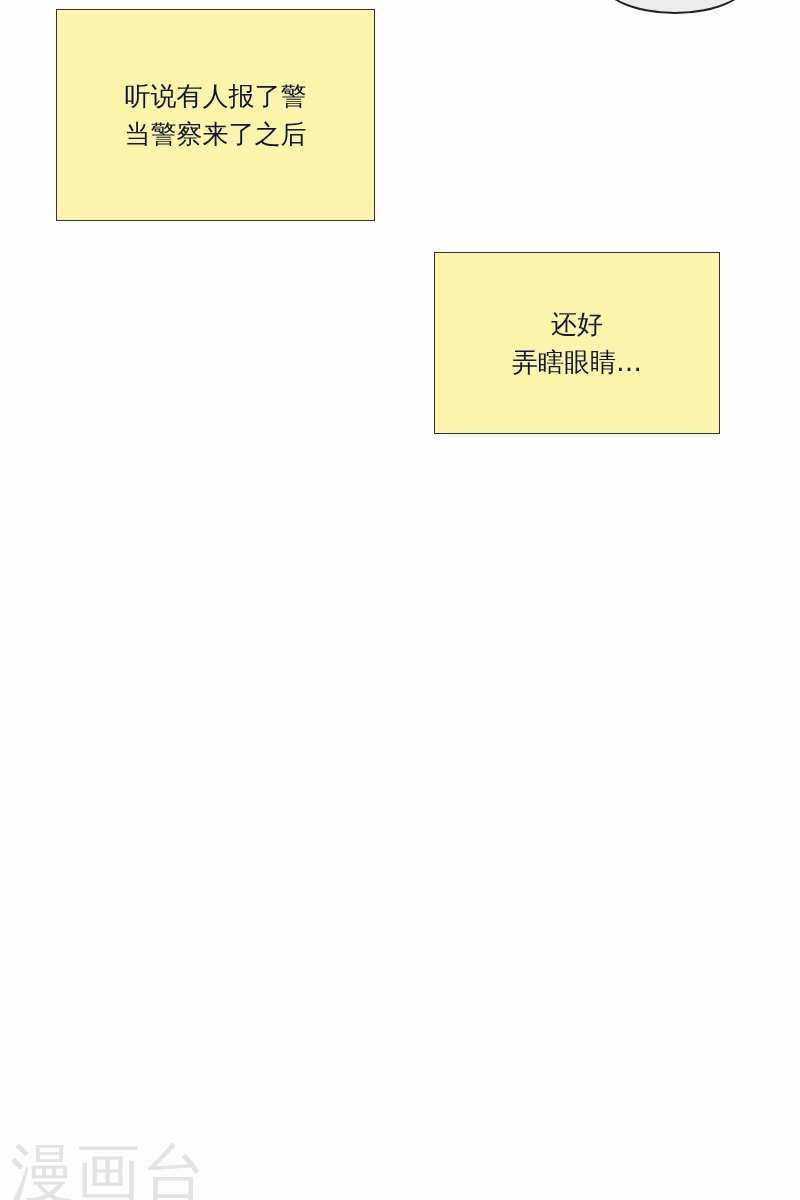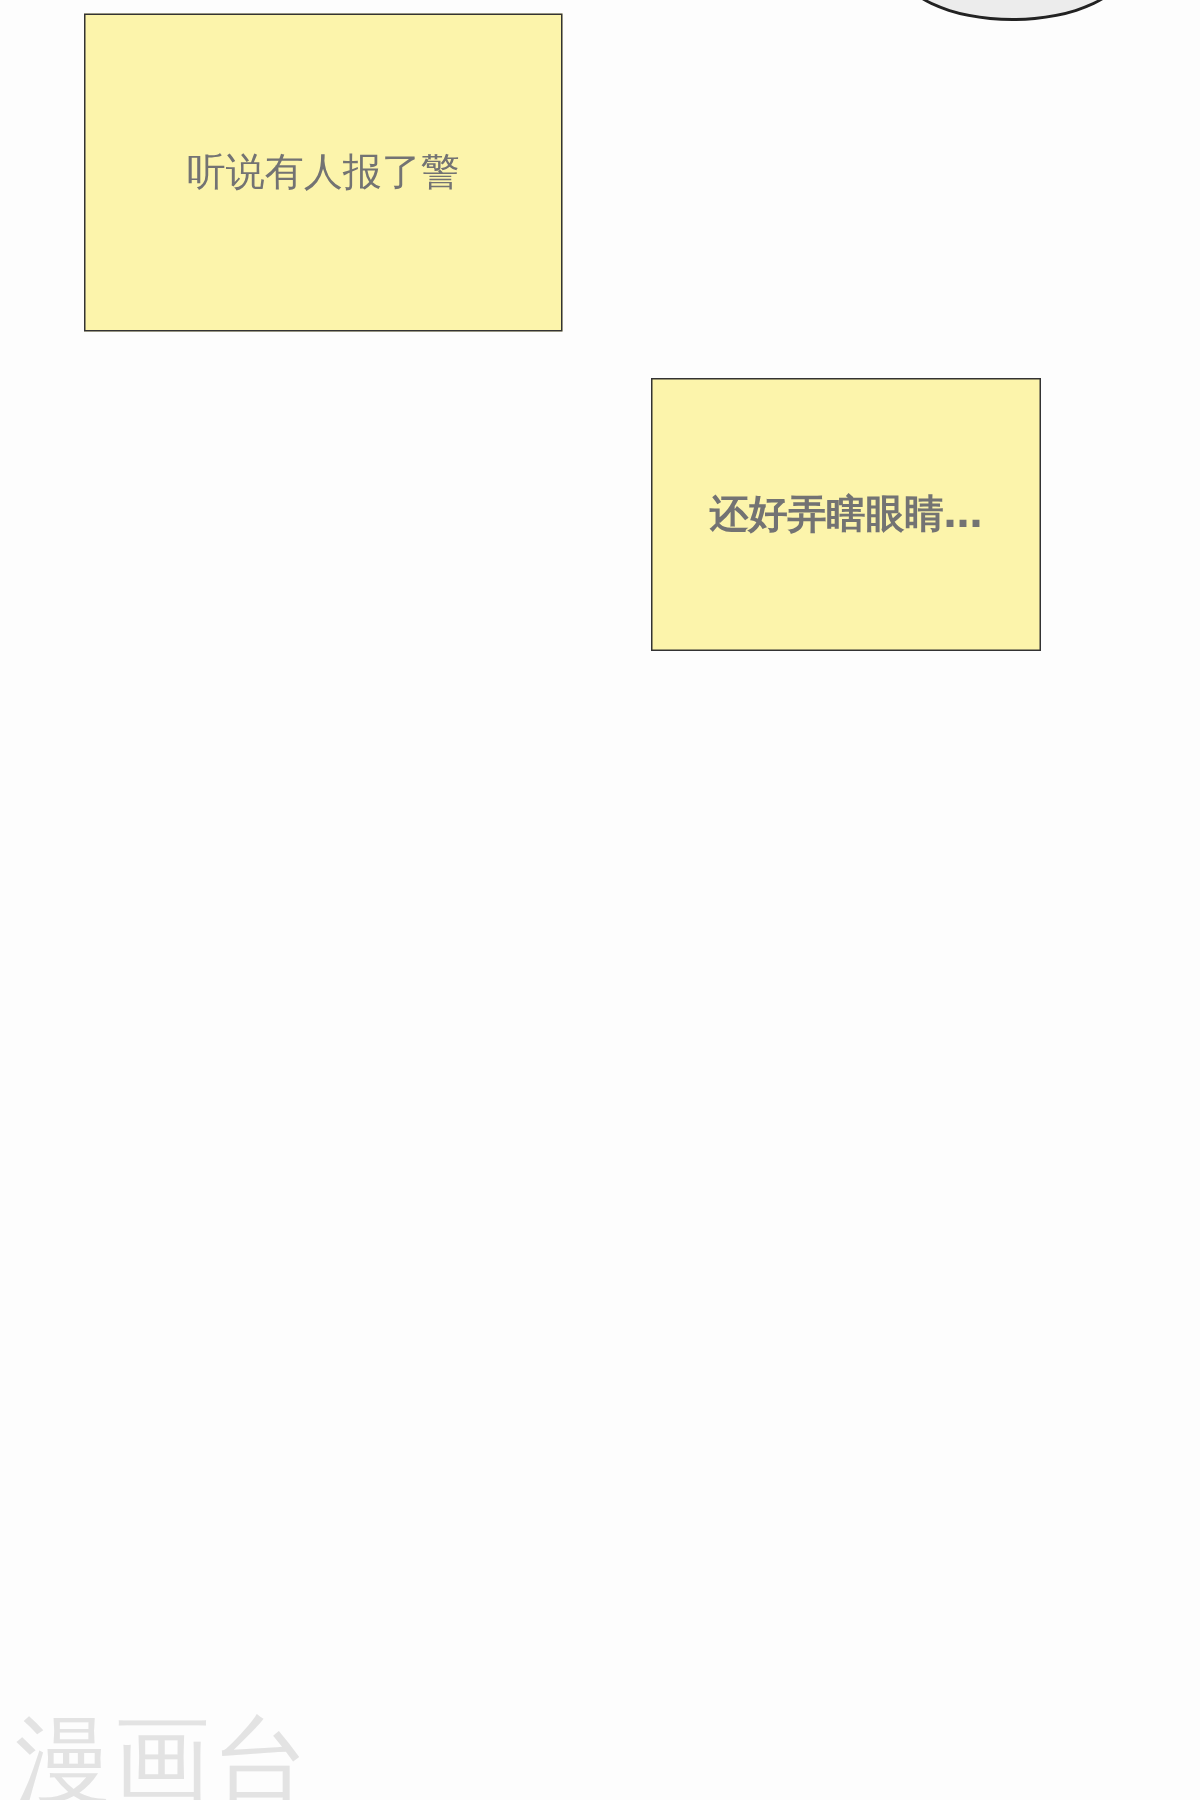--- a/index.html
+++ b/index.html
@@ -14,8 +14,8 @@
   }
   .caption {
     position: absolute; background: #fcf4ab; border: 1.5px solid #333;
-    display: flex; flex-direction: row; align-items: center; justify-content: center;
-    color: #737373; font-size: 26px; line-height: 38px; text-align: left;
+    display: flex; flex-direction: column; align-items: center; justify-content: center;
+    color: #0f172a; font-size: 26px; line-height: 38px; text-align: left;
     box-sizing: border-box;
   }
   .cap1 { left: 56px; top: 9px; width: 319px; height: 212px; }

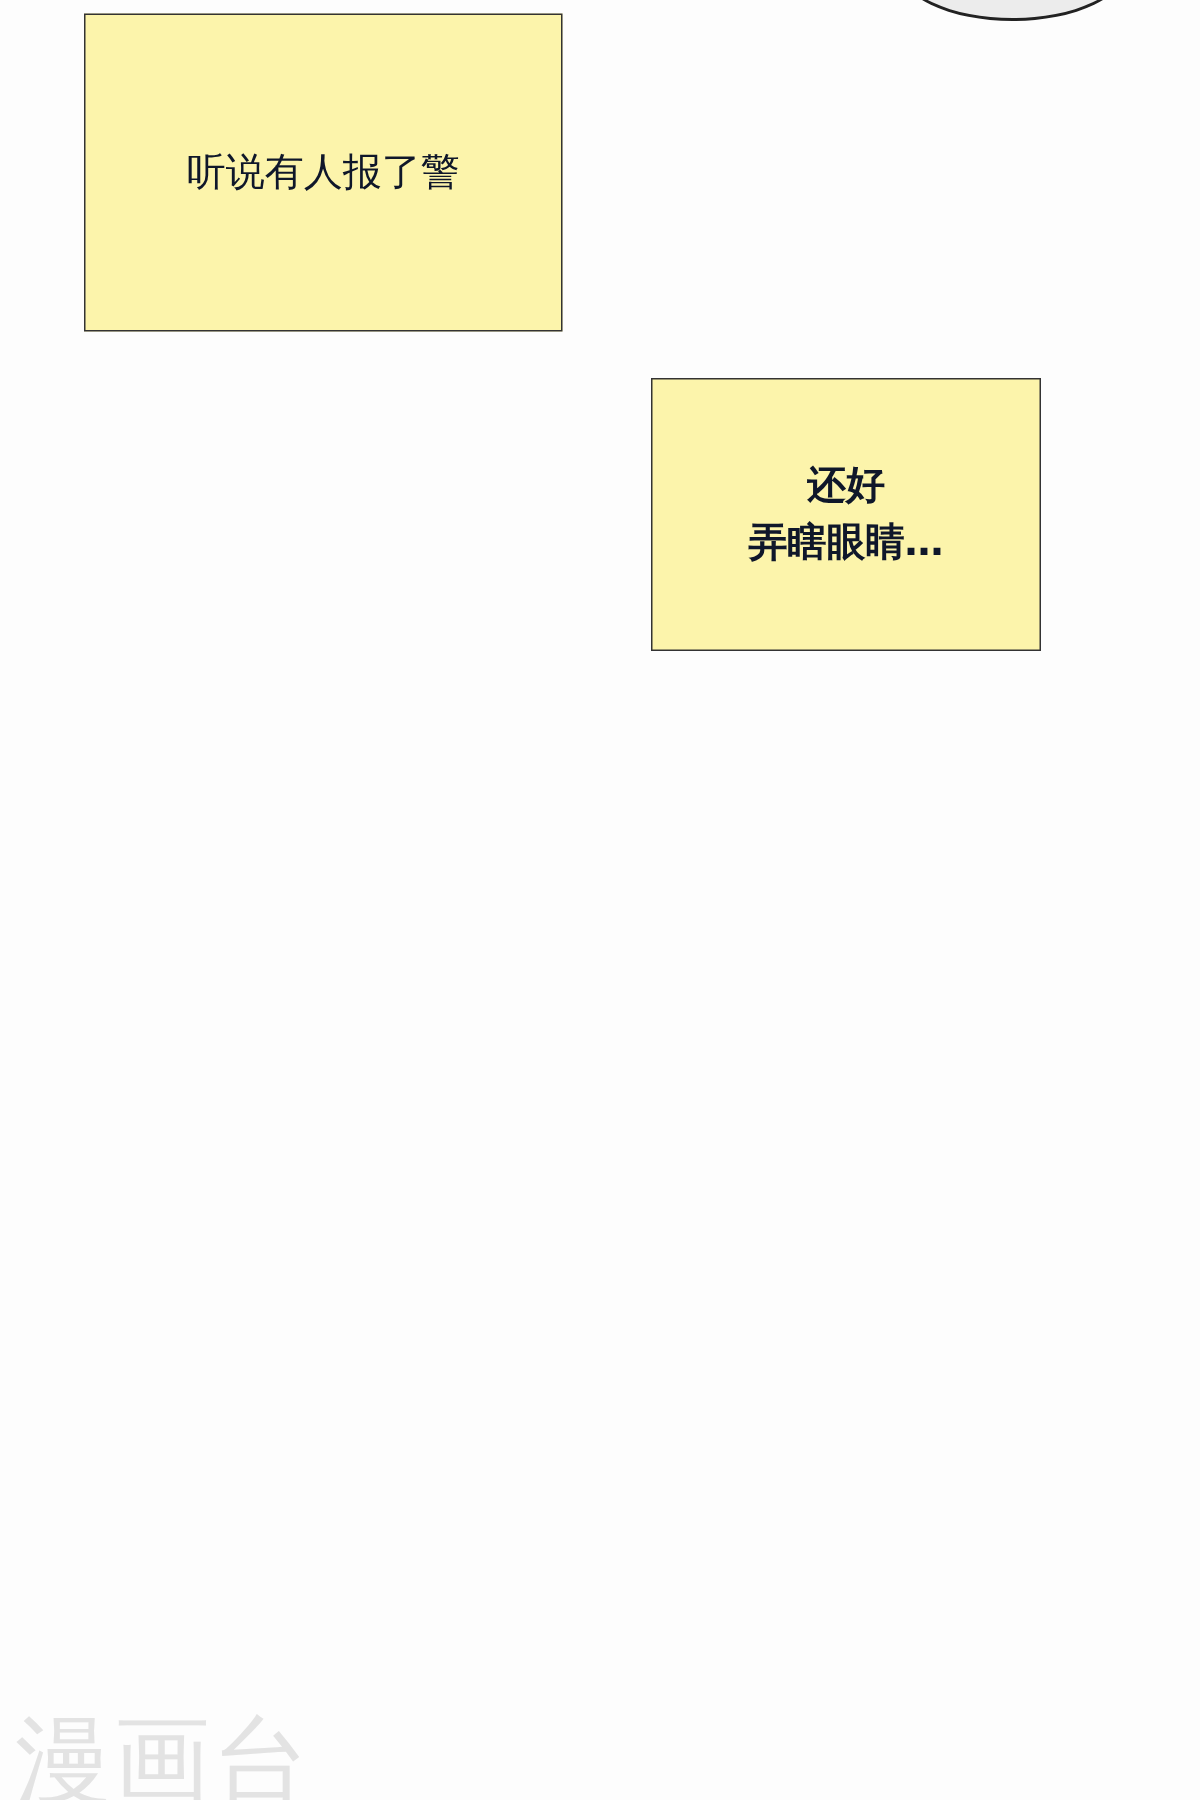--- a/index.html
+++ b/index.html
@@ -32,6 +32,7 @@
 
 <div class="caption cap1">
   <div>听说有人报了警</div>
+  <div>当警察来了之后</div>
 </div>
 
 <div class="caption cap2">

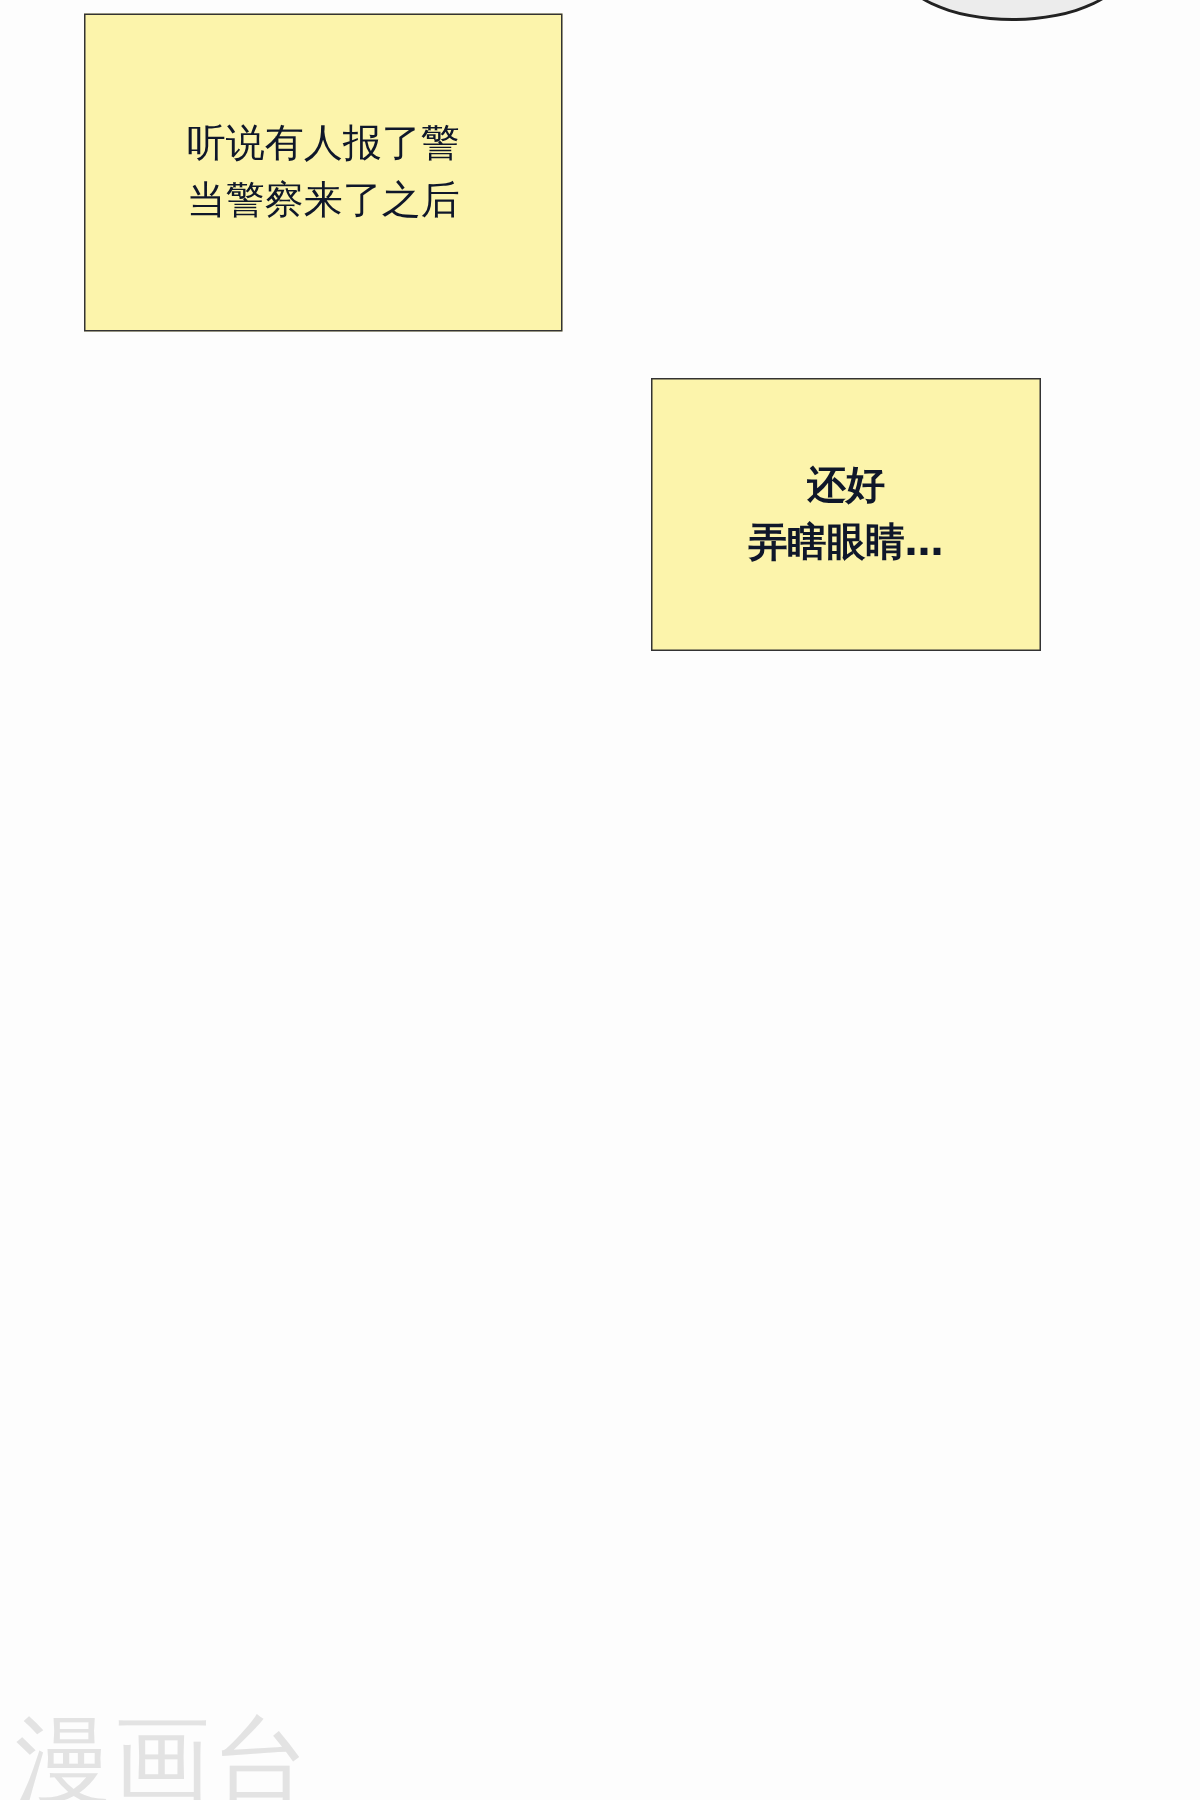--- a/index.html
+++ b/index.html
@@ -19,7 +19,7 @@
     box-sizing: border-box;
   }
   .cap1 { left: 56px; top: 9px; width: 319px; height: 212px; }
-  .cap2 { left: 434px; top: 252px; width: 260px; height: 182px; font-weight: bold; }
+  .cap2 { left: 434px; top: 252px; width: 286px; height: 182px; }
   .watermark {
     position: absolute; left: 10px; top: 1130px; font-size: 64px; color: #e3e3e3;
     letter-spacing: 2px;

